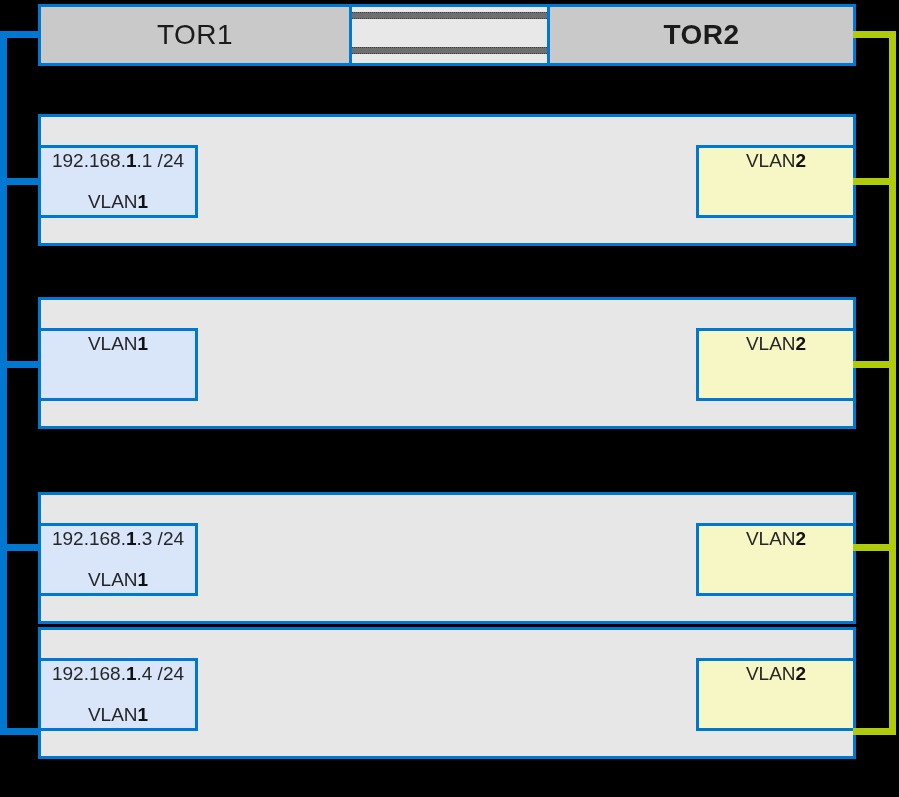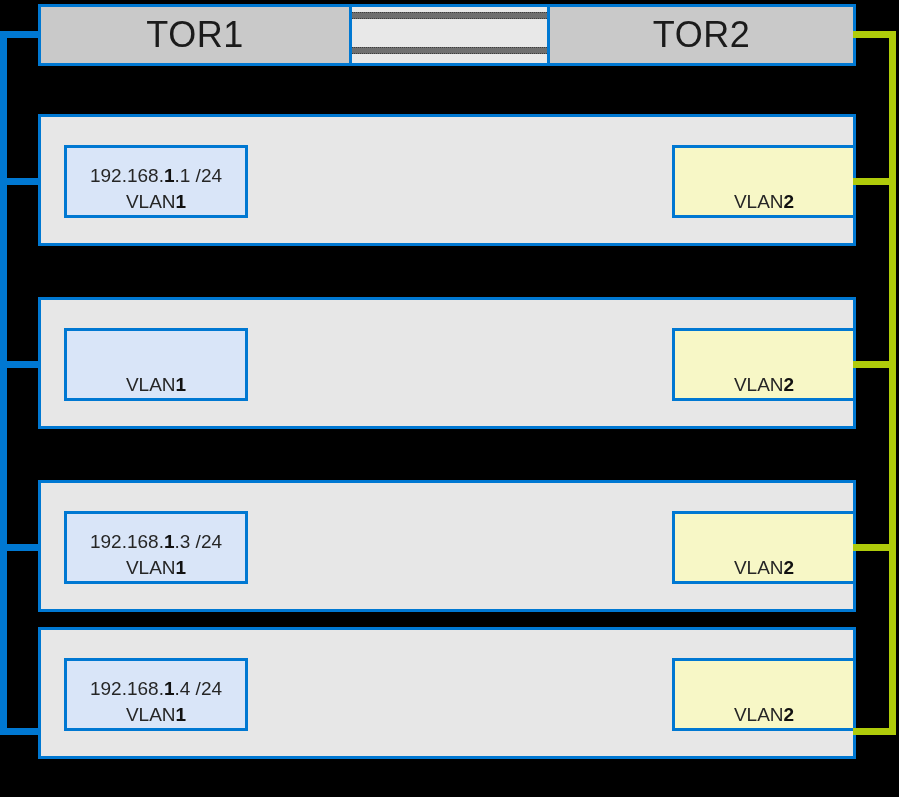--- a/index.html
+++ b/index.html
@@ -16,7 +16,7 @@
   .tor-box{
     background:var(--tor-fill,#C9C9C9);
     display:flex;align-items:center;justify-content:center;
-    font-size:36px;color:#1b1b1b;letter-spacing:0.5px;
+    font-size:28px;color:#1b1b1b;letter-spacing:0.5px;
   }
   .tor-box.left{width:308px;}
   .tor-box.right{flex:1;}

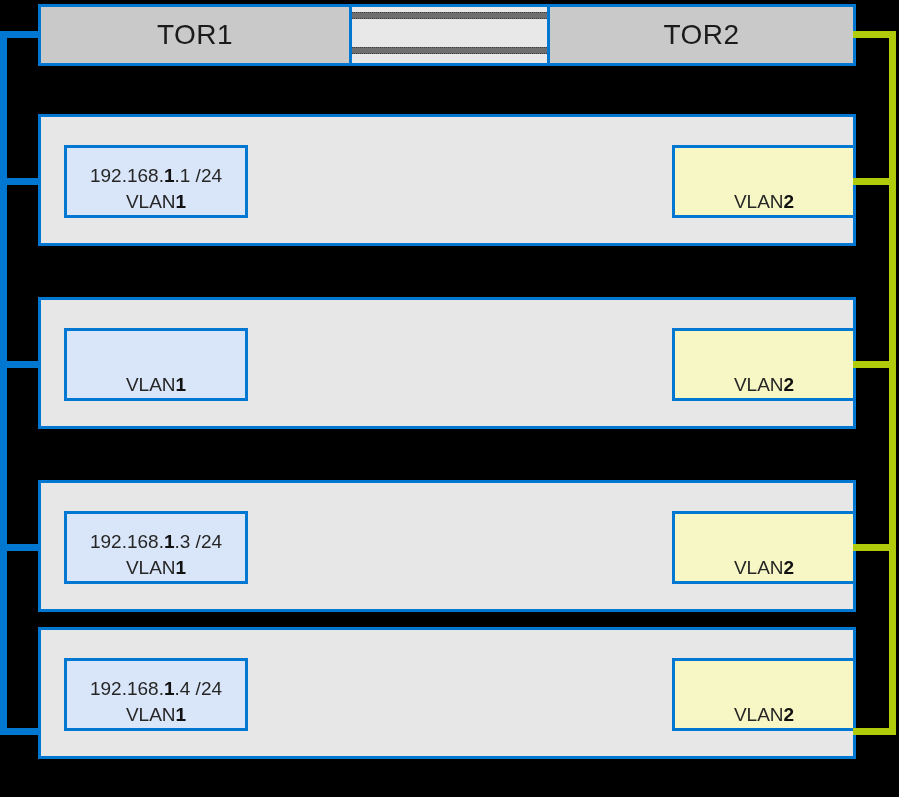--- a/index.html
+++ b/index.html
@@ -19,7 +19,7 @@
     font-size:28px;color:#1b1b1b;letter-spacing:0.5px;
   }
   .tor-box.left{width:308px;}
-  .tor-box.right{flex:1;}
+  .tor-box.right{flex:1;font-weight:bold;}
   .peer-link{
     position:relative;width:201px;box-sizing:border-box;
     border-left:3px solid var(--accent-blue,#0078D2);

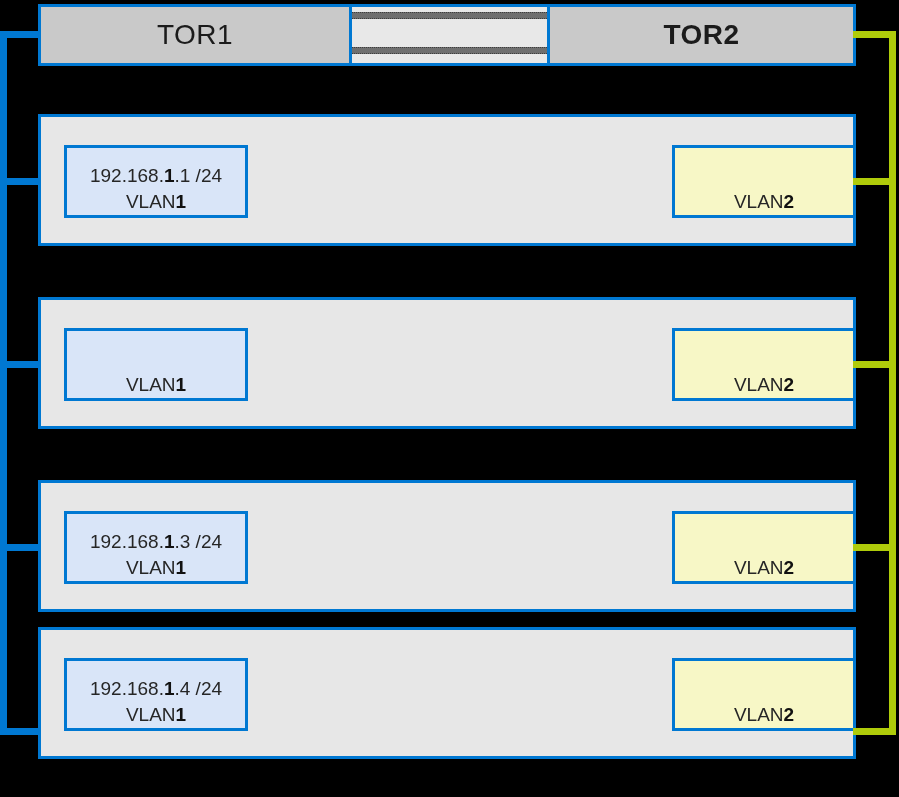--- a/index.html
+++ b/index.html
@@ -43,10 +43,10 @@
   }
   .row-1{top:114px;} .row-2{top:297px;} .row-3{top:480px;} .row-4{top:627px;}
   .nic-box{
-    position:absolute;top:28px;width:184px;height:73px;
+    position:absolute;top:28px;width:160px;height:73px;
     box-sizing:border-box;border:3px solid var(--accent-blue,#0078D2);
-    display:flex;flex-direction:column;align-items:center;justify-content:flex-end;
-    font-size:19px;line-height:26px;color:#262626;text-align:center;margin-left:26px;
+    display:flex;flex-direction:column;align-items:center;justify-content:space-between;
+    font-size:19px;line-height:26px;color:#262626;text-align:center;
   }
   .nic-box b{font-weight:700;color:#111;}
   .nic-left{left:-3px;background:var(--host-blue-fill,#D9E5F8);}

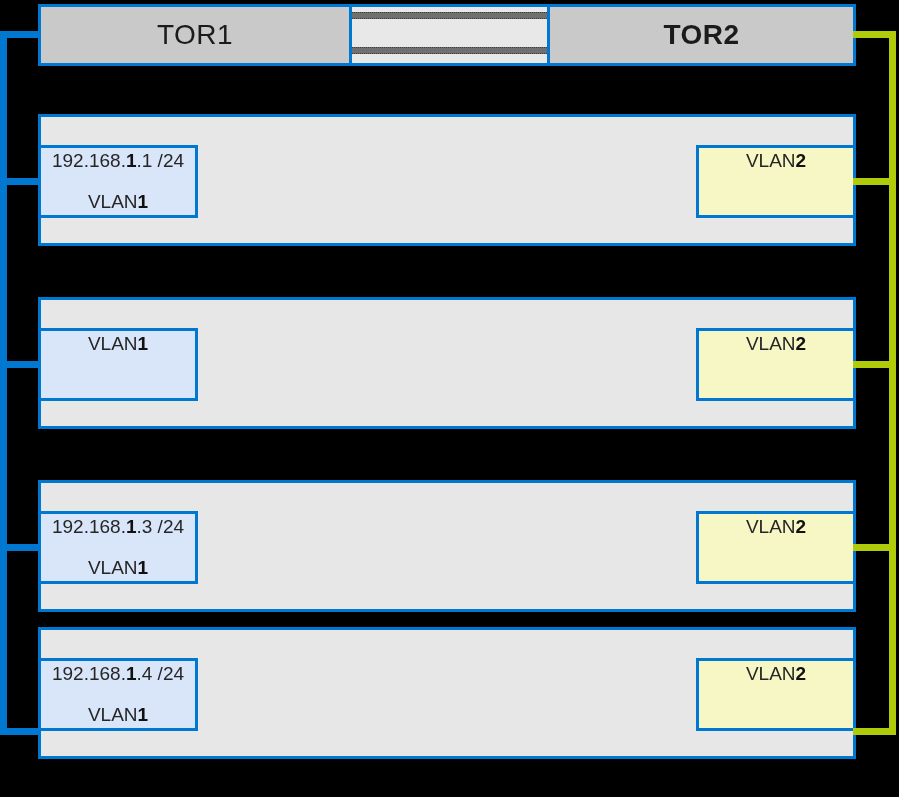--- a/index.html
+++ b/index.html
@@ -41,7 +41,7 @@
     box-sizing:border-box;border:3px solid var(--accent-blue,#0078D2);
     background:var(--row-fill,#E7E7E7);
   }
-  .row-1{top:114px;} .row-2{top:297px;} .row-3{top:480px;} .row-4{top:627px;}
+  .row-1{top:114px;} .row-2{top:297px;} .row-3{top:492px;} .row-4{top:627px;}
   .nic-box{
     position:absolute;top:28px;width:160px;height:73px;
     box-sizing:border-box;border:3px solid var(--accent-blue,#0078D2);

